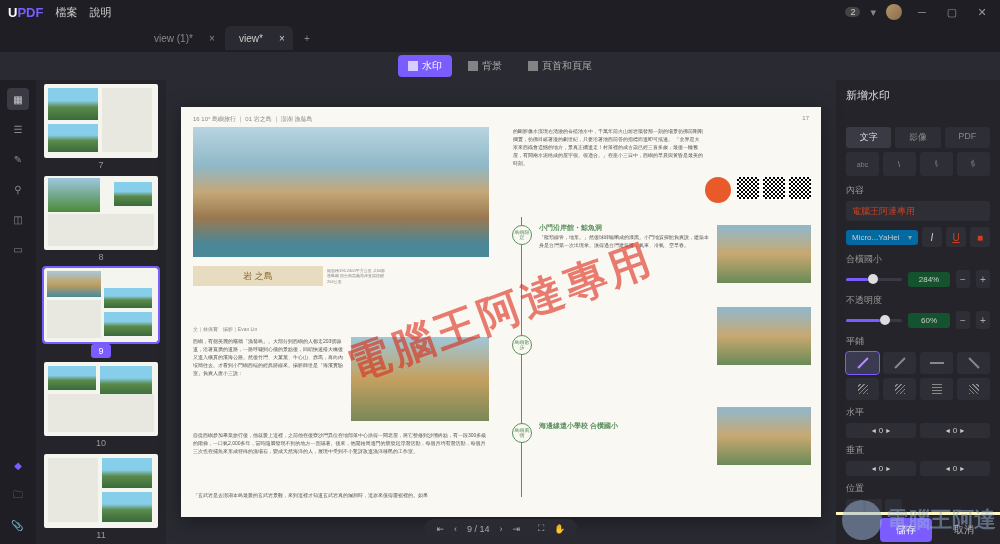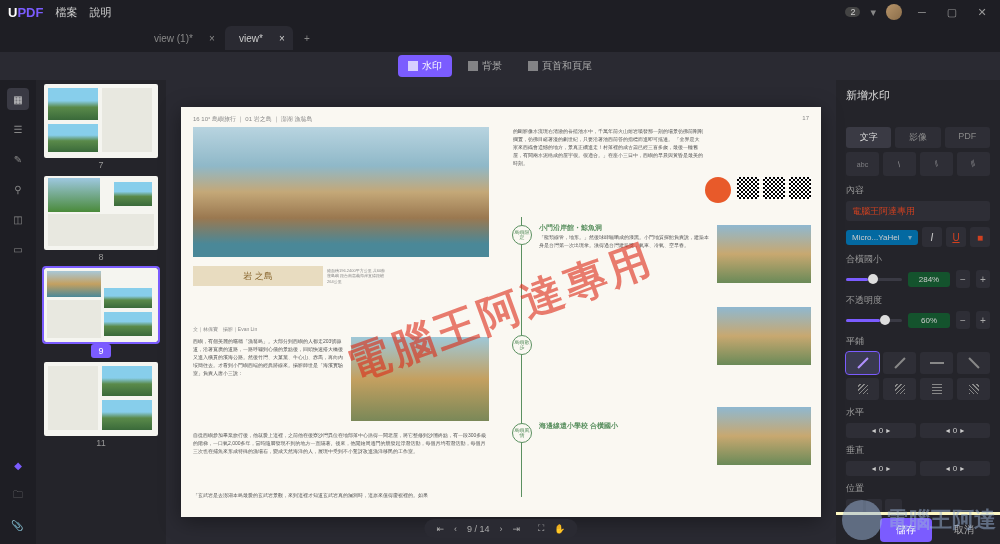--- a/index.html
+++ b/index.html
@@ -208,6 +208,14 @@
     </div>
     <div class="thumb">
       <div class="thumb-img">
+          <div class="thumb-mock tm-photo" style="left:4px;top:4px;width:48px;height:24px"></div>
+          <div class="thumb-mock tm-photo" style="left:56px;top:4px;width:52px;height:30px"></div>
+          <div class="thumb-mock tm-text" style="left:4px;top:32px;width:106px;height:38px"></div>
+        </div>
+      <div class="thumb-num">10</div>
+    </div>
+    <div class="thumb">
+      <div class="thumb-img">
           <div class="thumb-mock tm-text" style="left:4px;top:4px;width:50px;height:64px"></div>
           <div class="thumb-mock tm-photo" style="left:58px;top:4px;width:50px;height:30px"></div>
           <div class="thumb-mock tm-photo" style="left:58px;top:38px;width:50px;height:30px"></div>

